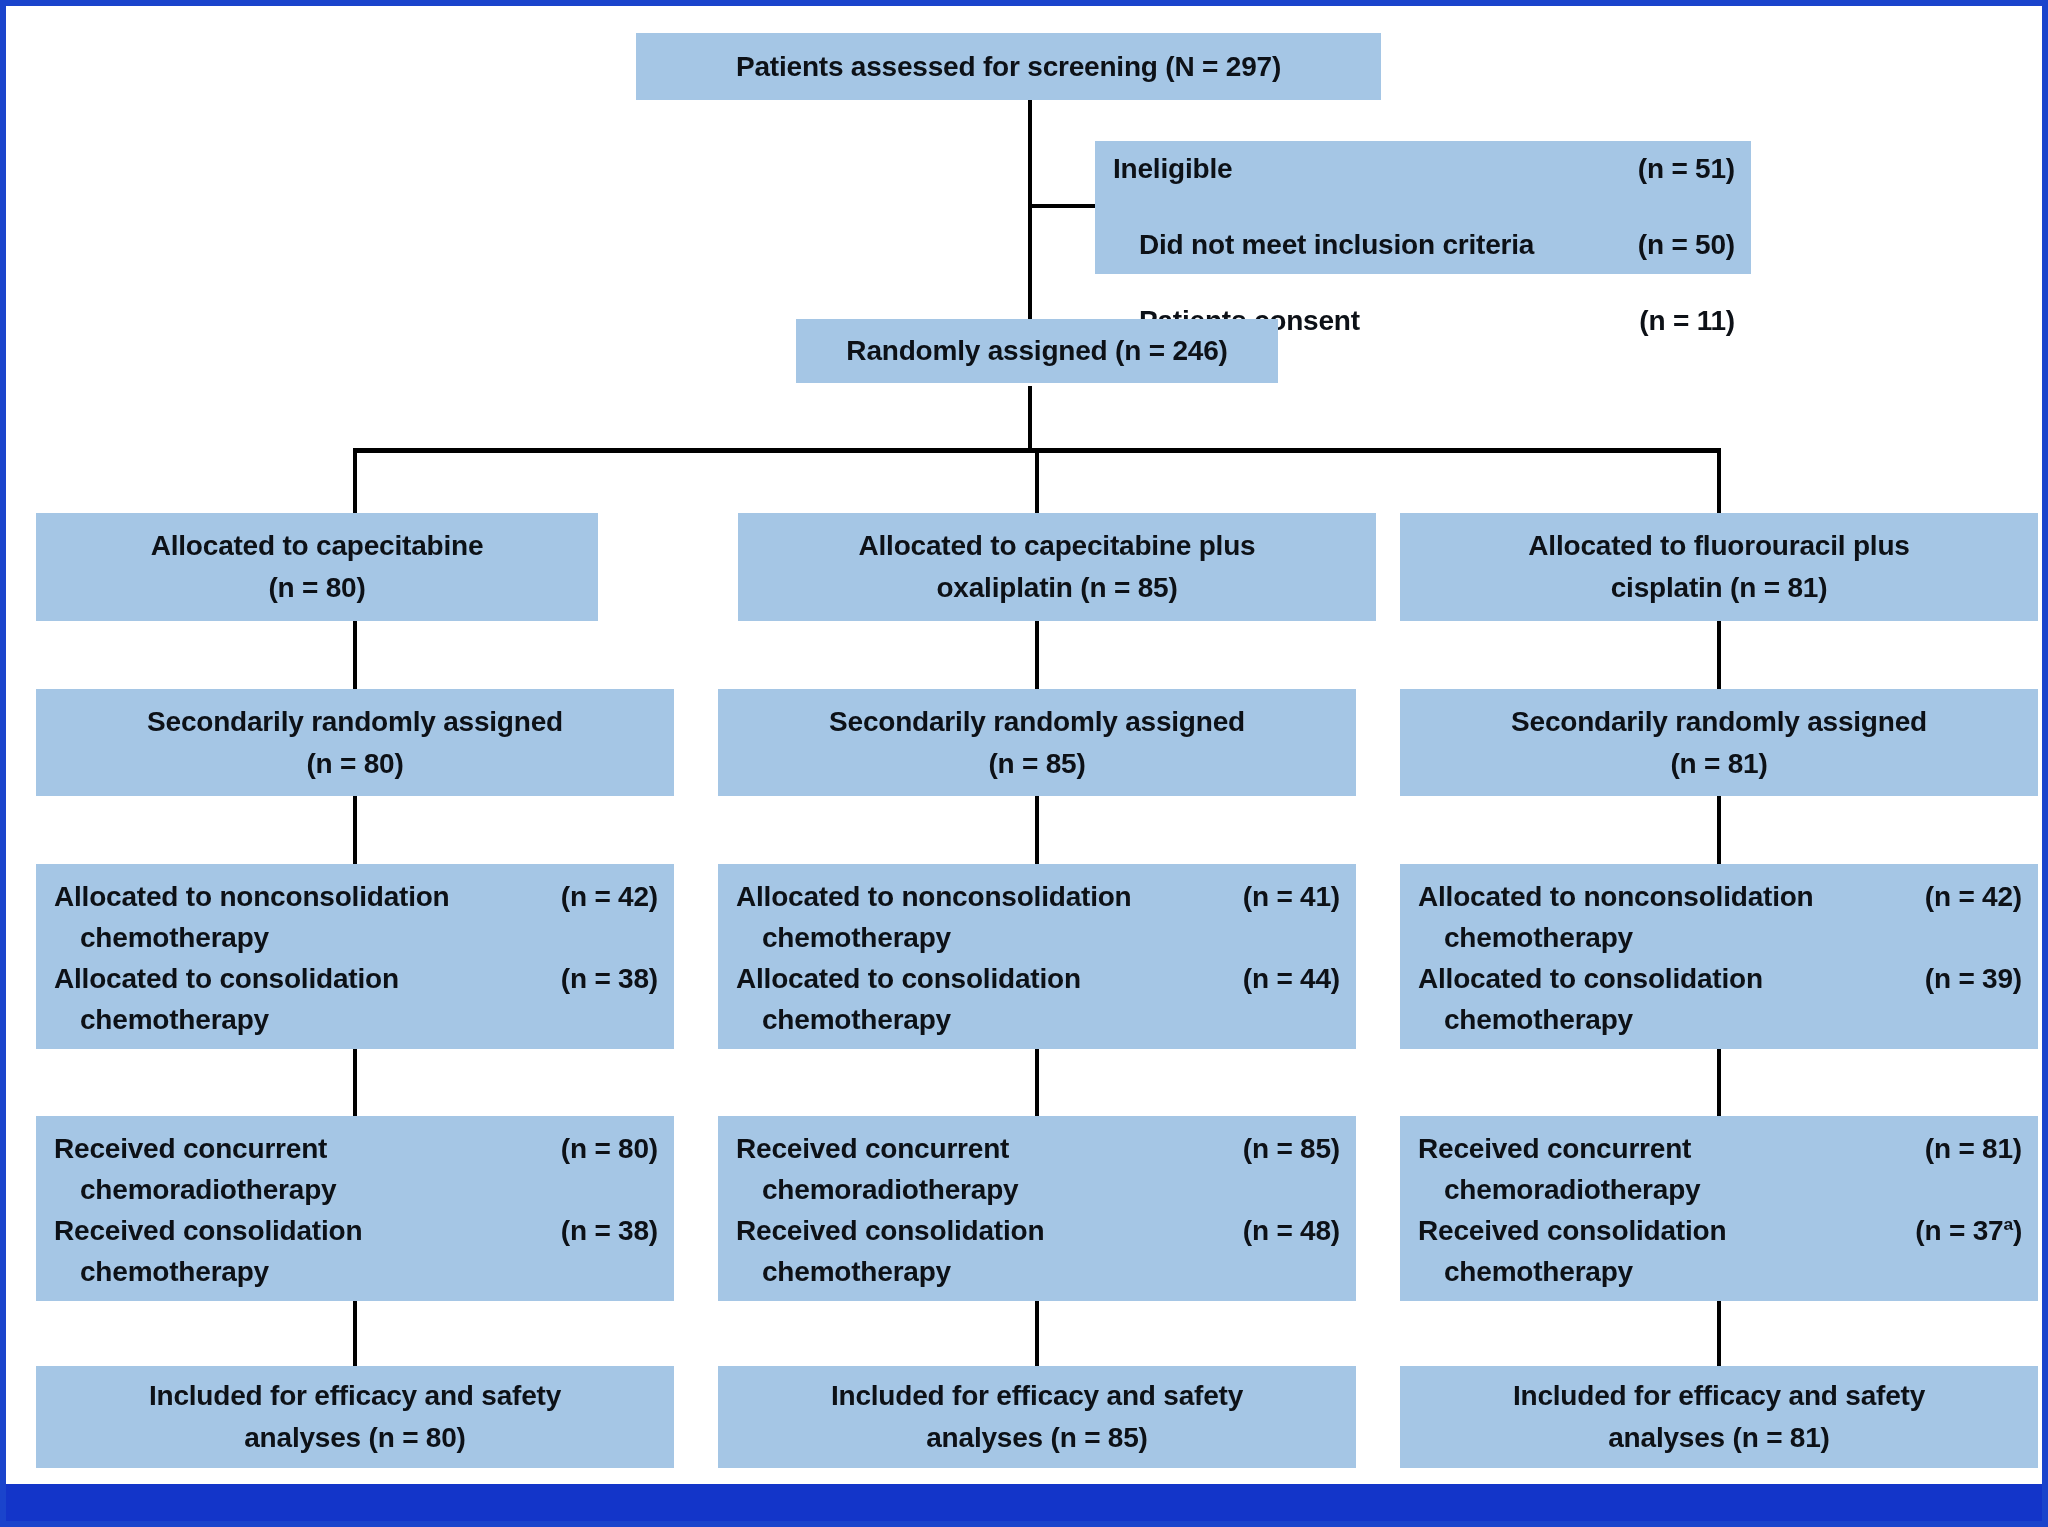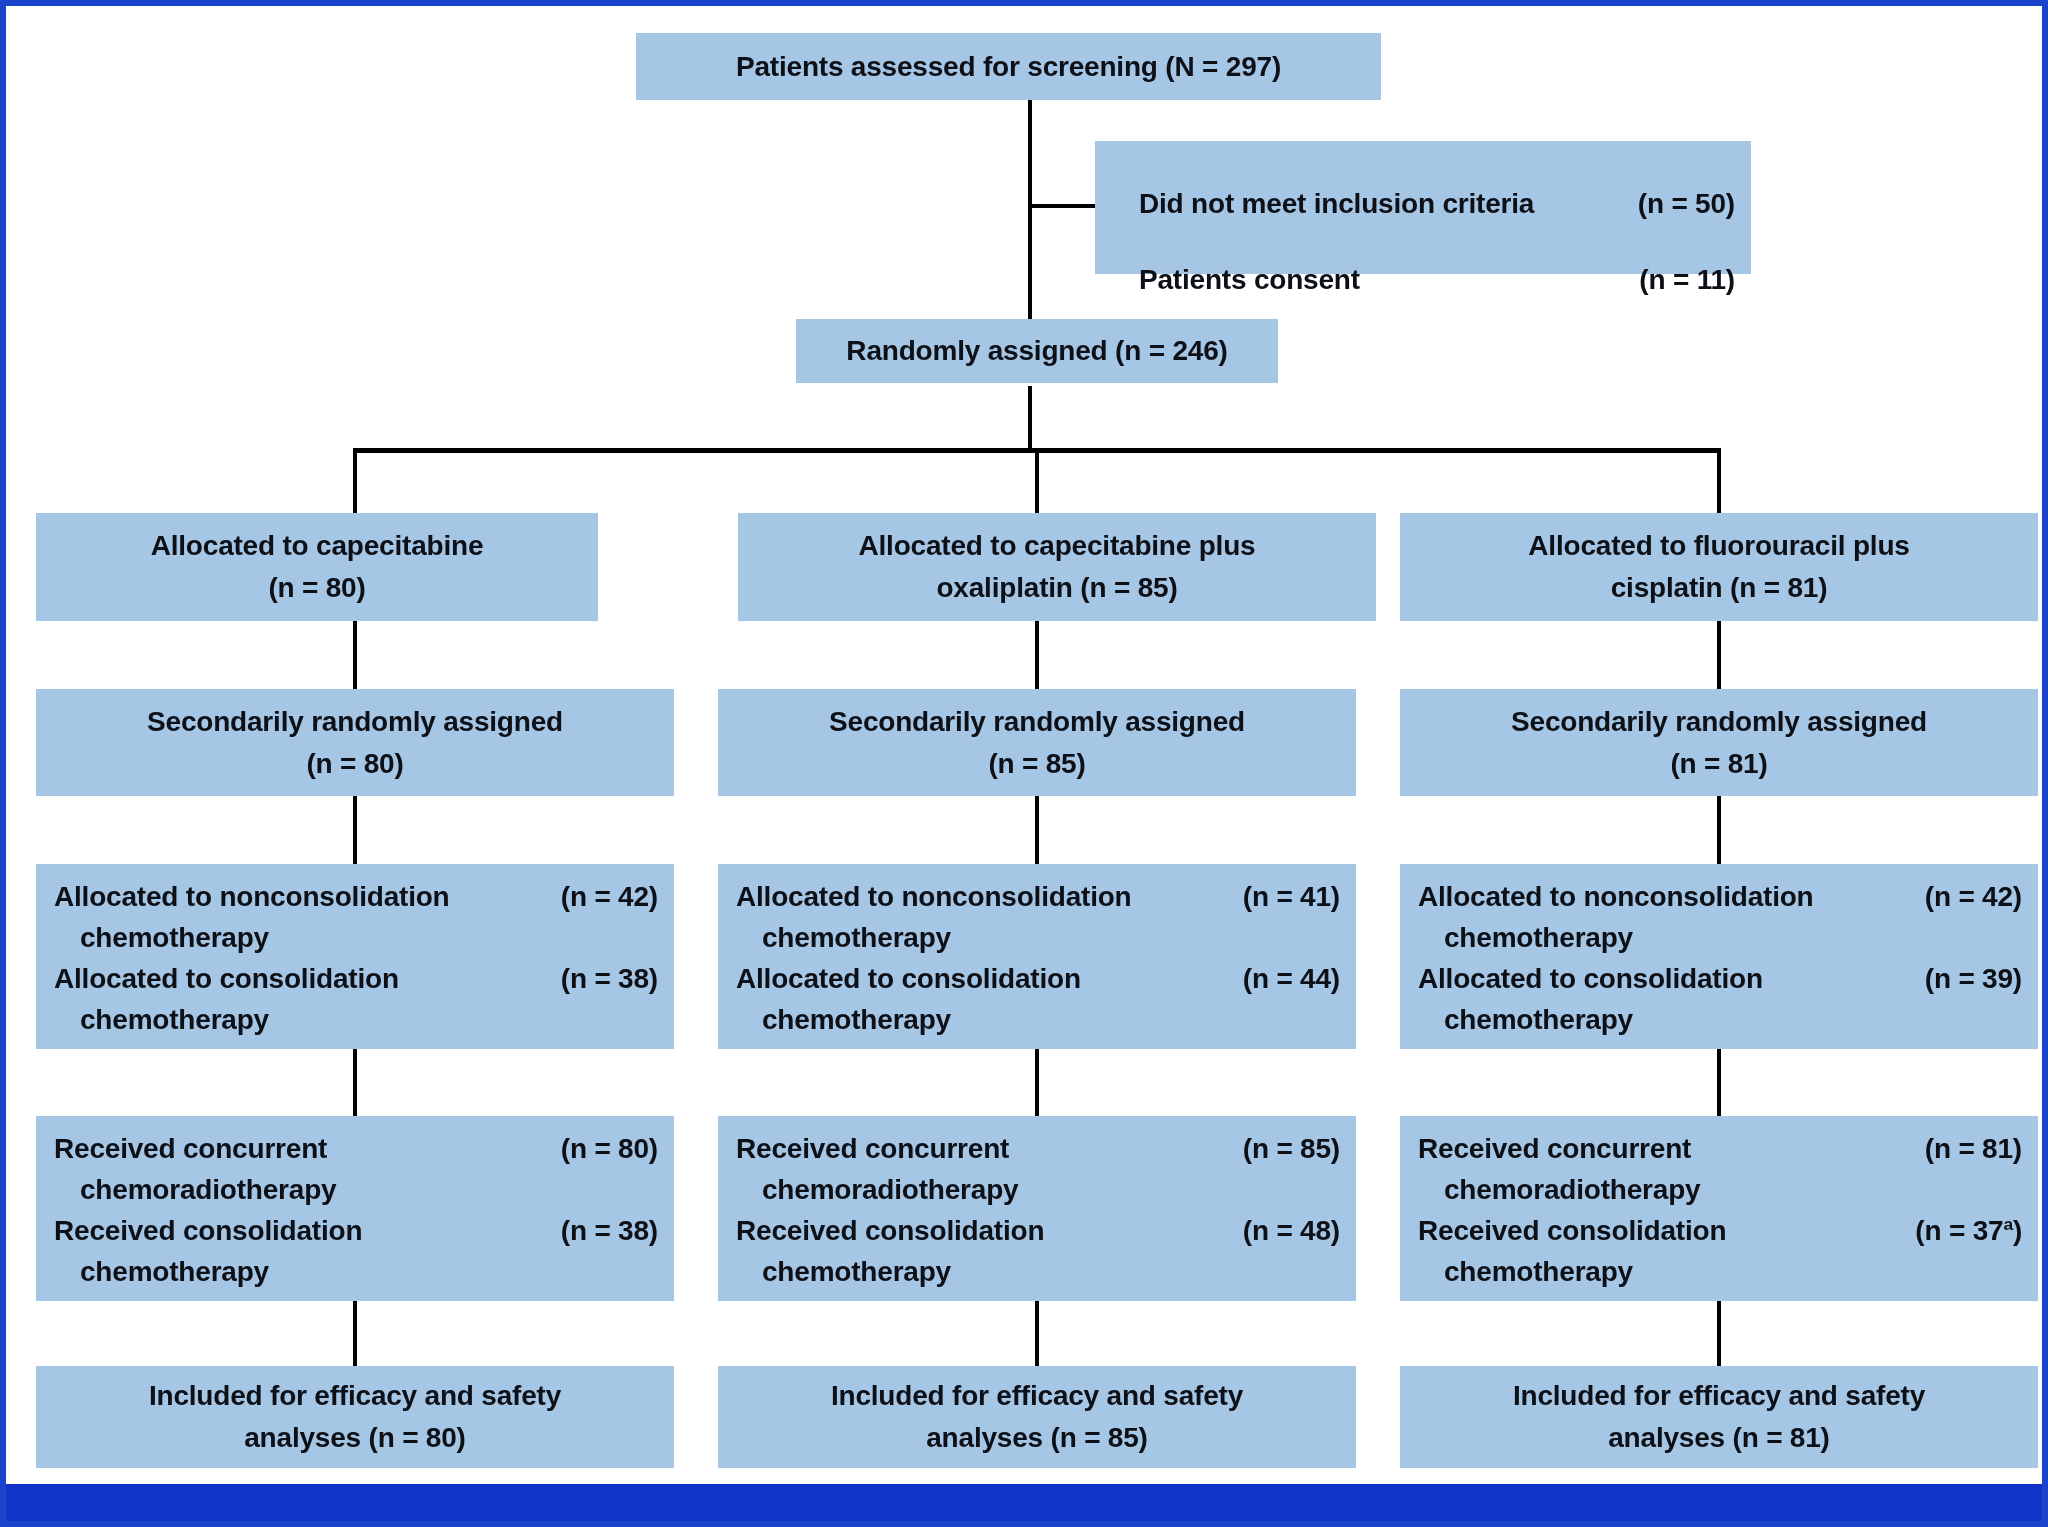--- a/index.html
+++ b/index.html
@@ -105,6 +105,10 @@
   </div>
 
   <div class="box list-box" style="left:1089px; top:135px; width:656px; height:133px;">
+    <div class="lrow">
+      <span class="lbl">Ineligible</span>
+      <span class="nval">(n = 51)</span>
+    </div>
     <div class="lrow indent">
       <span class="lbl">Did not meet inclusion criteria</span>
       <span class="nval">(n = 50)</span>

